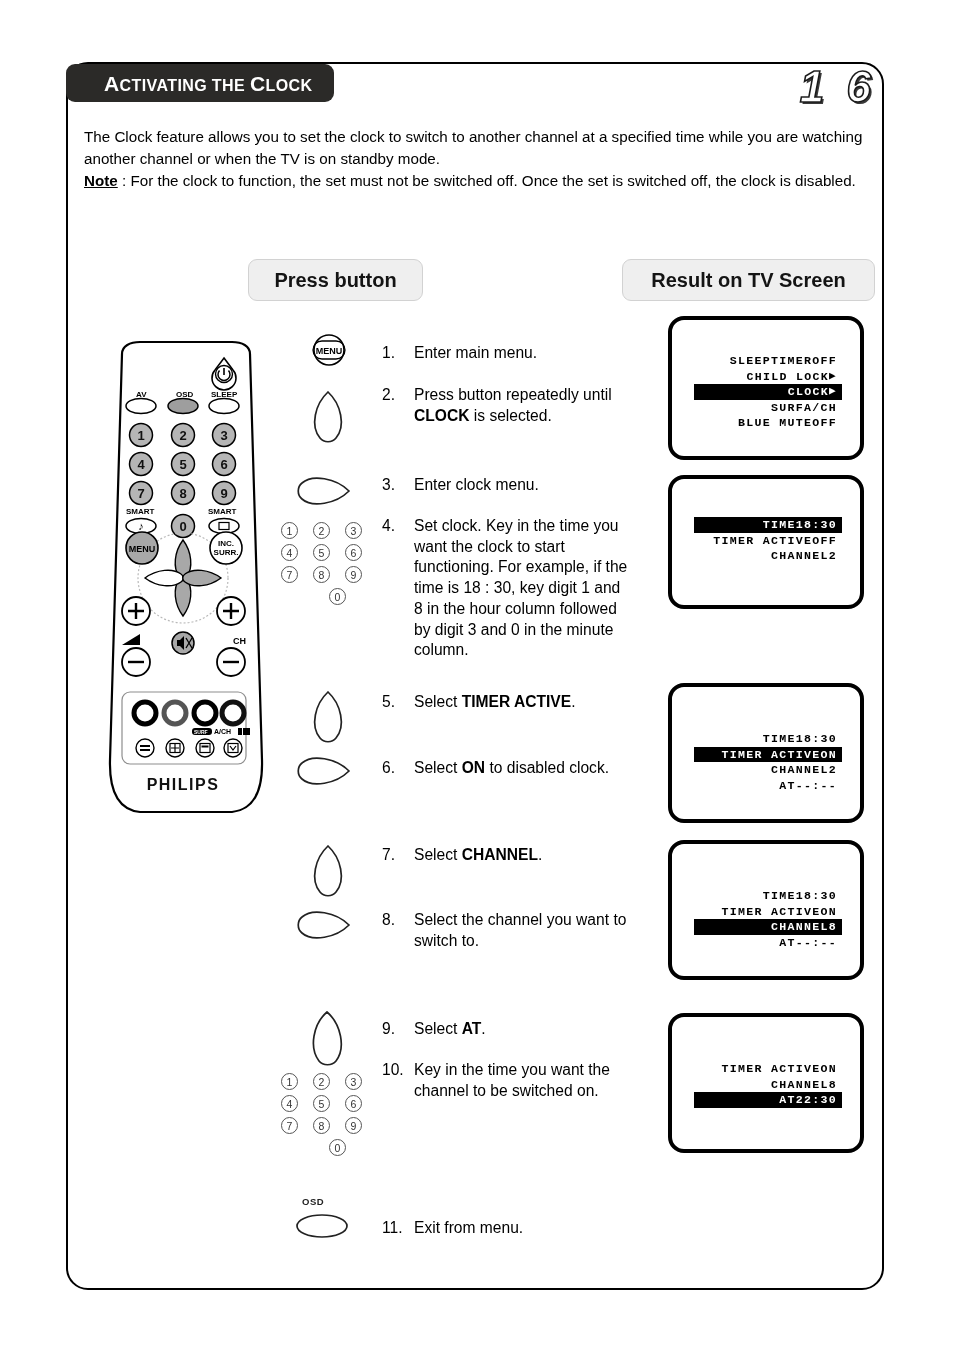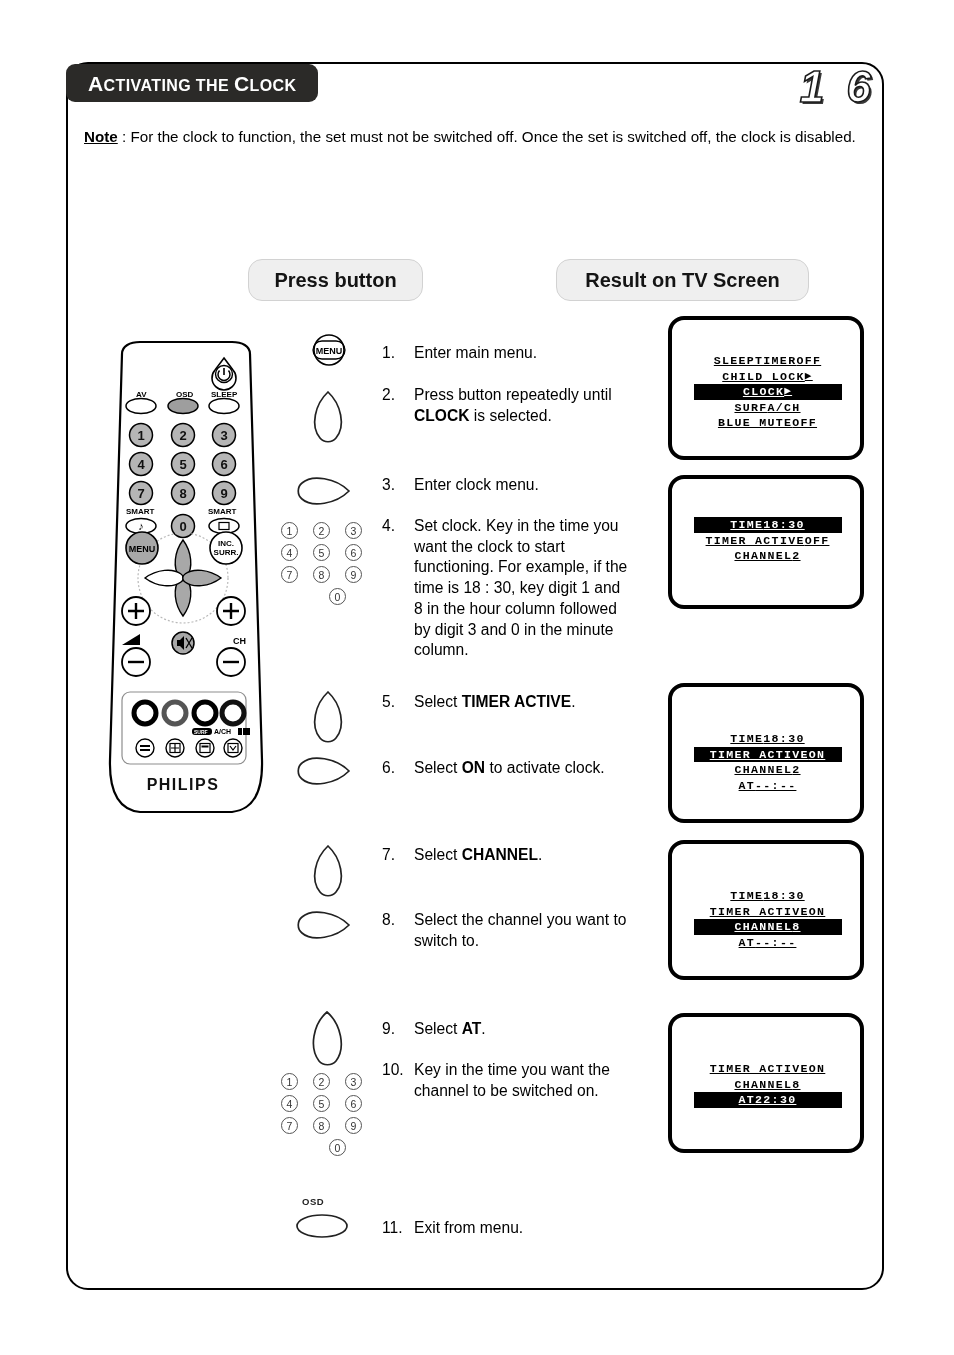--- a/index.html
+++ b/index.html
@@ -27,7 +27,7 @@
   }
   #title-tab .ttl{
     color:#fff;font-weight:bold;letter-spacing:.4px;white-space:nowrap;
-    font-size:21px;line-height:1;
+    font-size:21px;line-height:1;margin-left:16px;
   }
   #title-tab .ttl .sc{font-size:16px;}
 

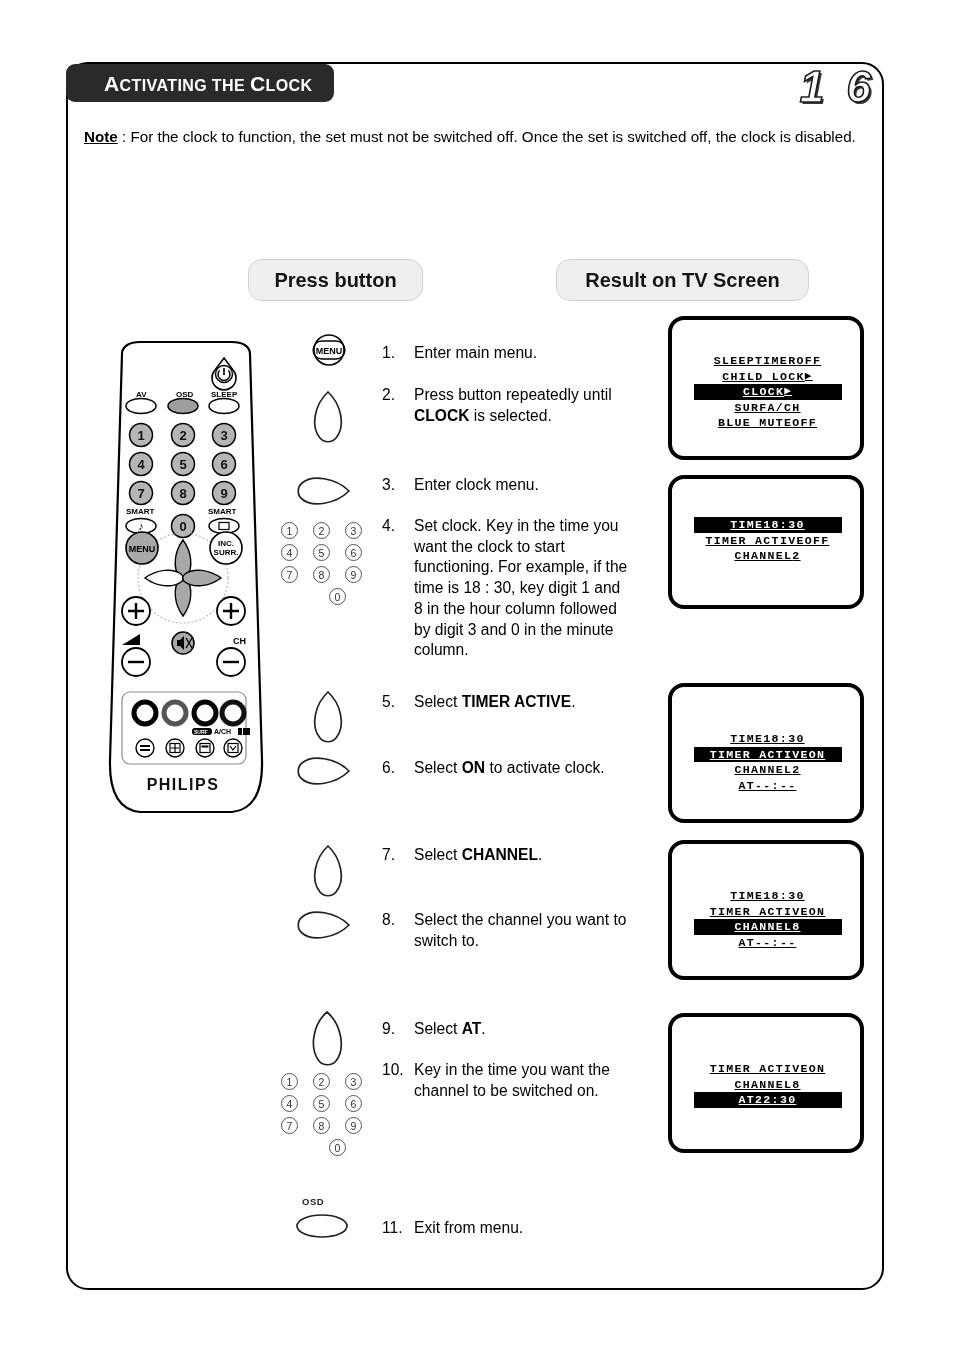--- a/index.html
+++ b/index.html
@@ -142,6 +142,7 @@
 <div id="page-number">1 6</div>
 
 <div id="intro">
+  <p>The Clock feature allows you to set the clock to switch to another channel at a specified time while you are watching another channel or when the TV is on standby mode.</p>
   <p><b>Note</b><span> : For the clock to function, the set must not be switched off. Once the set is switched off, the clock is disabled.</span></p>
 </div>
 

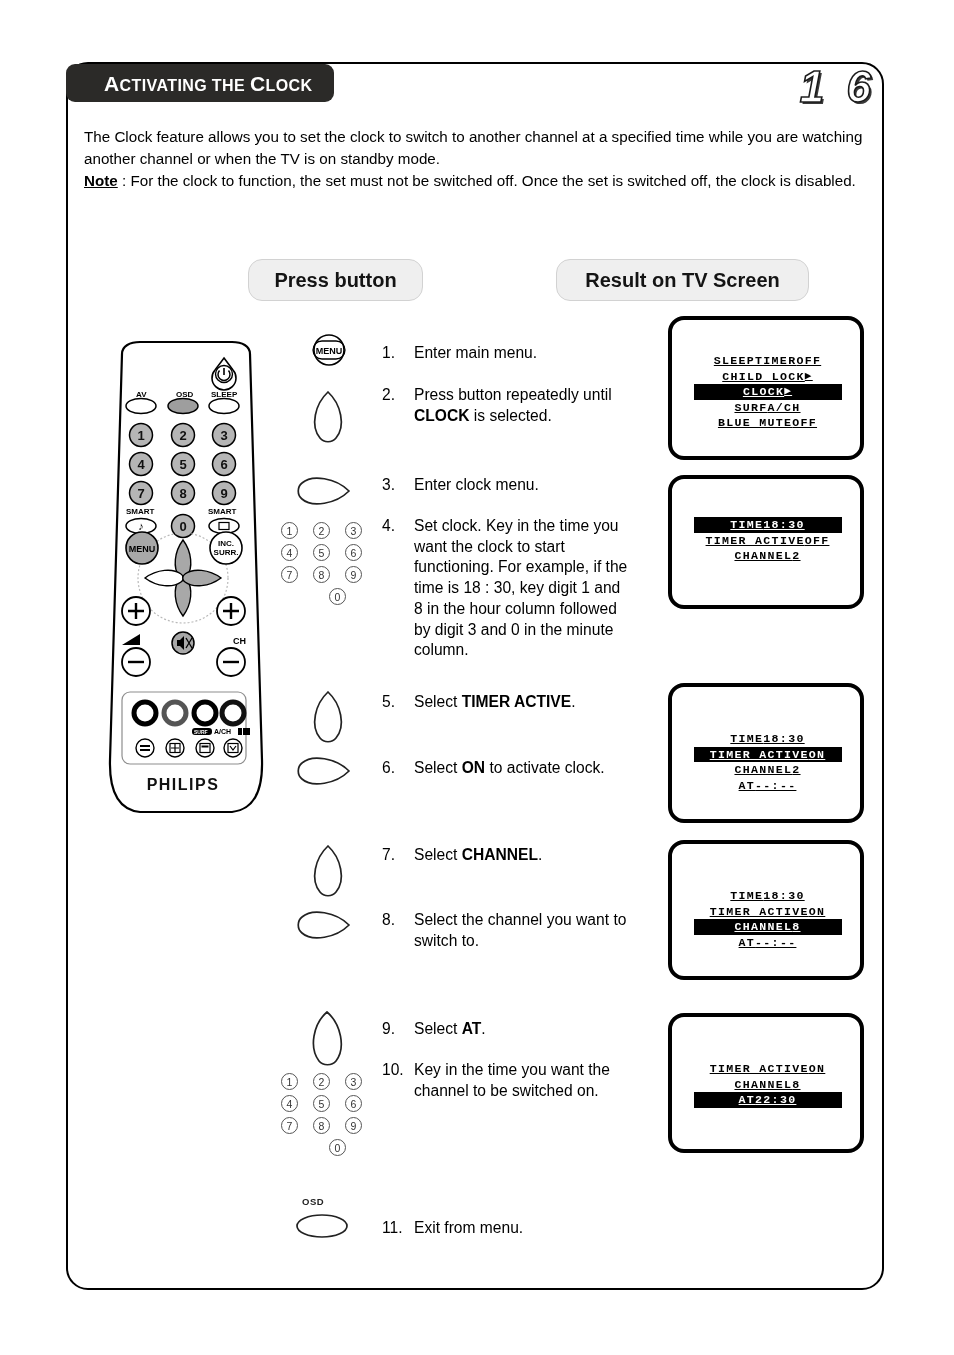--- a/index.html
+++ b/index.html
@@ -56,7 +56,7 @@
 
   
   .pill{
-    position:absolute;height:42px;border-radius:14px;
+    position:absolute;height:42px;border-radius:9px;
     background:#efefef;border:1px solid #d2d2d2;
     display:flex;align-items:center;justify-content:center;
     font-size:20px;font-weight:bold;color:#141414;

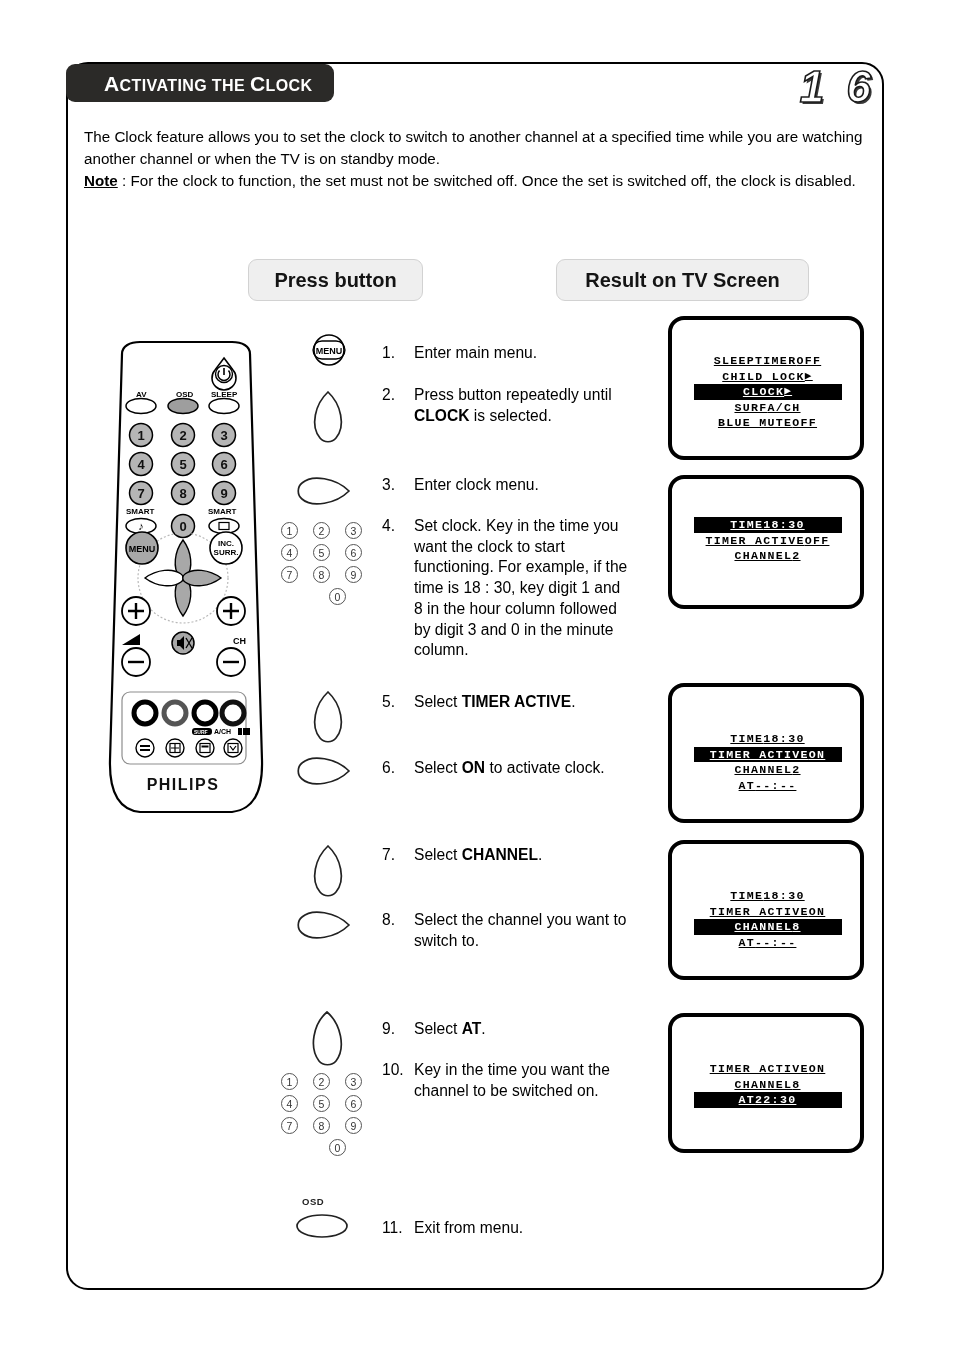--- a/index.html
+++ b/index.html
@@ -63,7 +63,7 @@
     box-sizing:border-box;
   }
   #pill-press{left:248px;top:259px;width:175px;}
-  #pill-result{left:556px;top:259px;width:253px;}
+  #pill-result{left:622px;top:259px;width:253px;}
 
   
   #remote{position:absolute;left:100px;top:340px;width:172px;height:480px;}

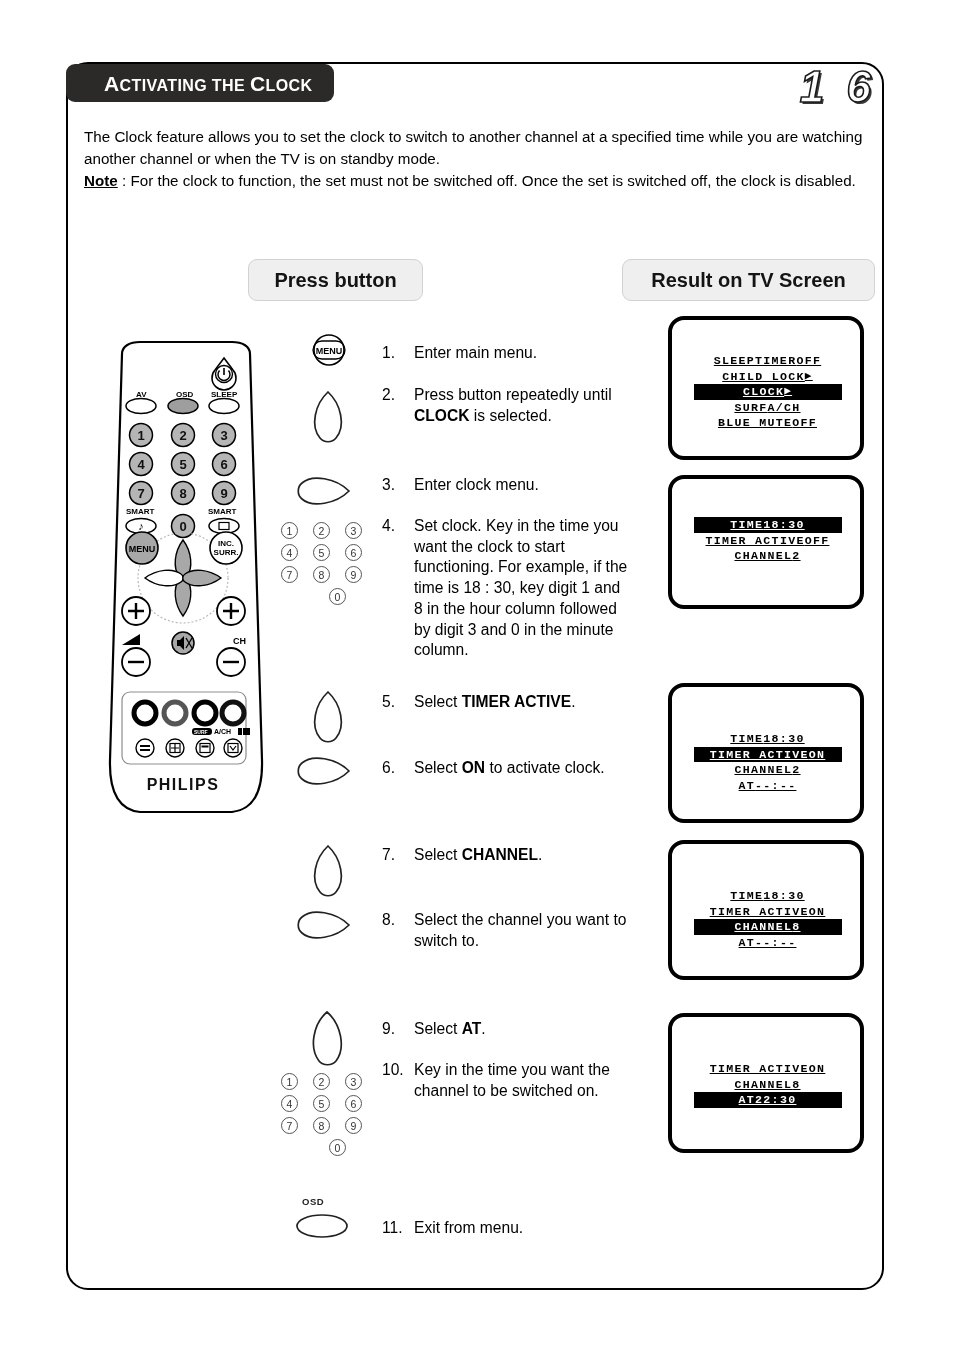--- a/index.html
+++ b/index.html
@@ -111,8 +111,8 @@
     font-weight:bold;
   }
   .tv .line{
-    display:flex;justify-content:center;
-    padding:0 5px 0 4px;white-space:pre;text-decoration:underline;
+    display:flex;justify-content:flex-end;
+    padding:0 5px 0 4px;white-space:pre;
   }
   .tv .line.hl{background:#000;color:#fff;}
   .tv .line .lab{}

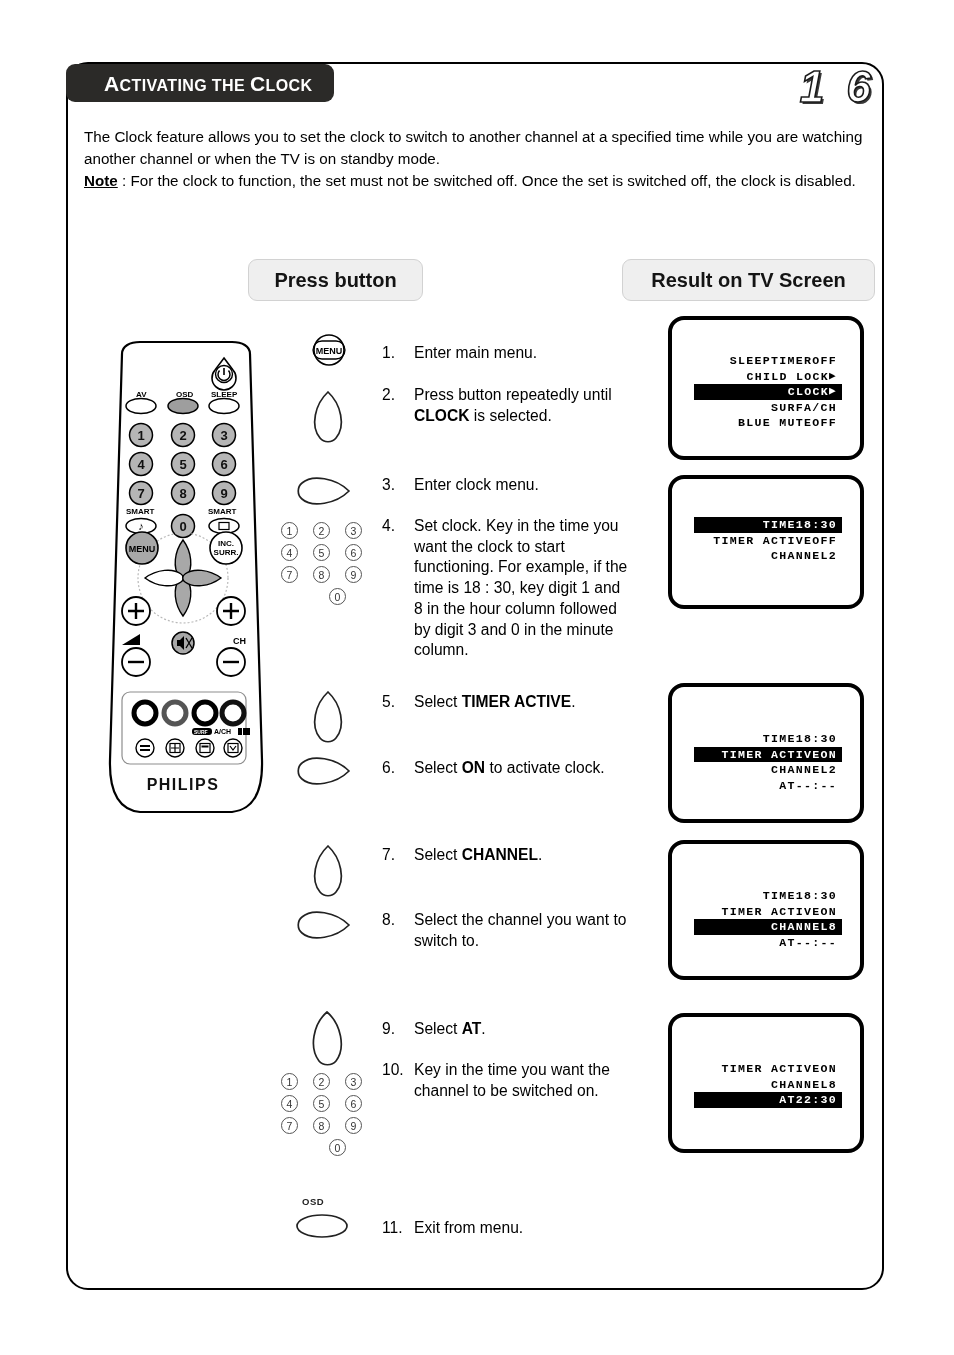--- a/index.html
+++ b/index.html
@@ -343,7 +343,7 @@
 </div>
 <div class="steptext" style="left:382px;top:758px;width:280px;">
   <span class="num">6.</span>
-  <span class="body"><span>Select </span><b>ON</b><span> to activate clock.</span></span>
+  <span class="body"><span>Select </span><b>ON</b><span> to disabled clock.</span></span>
 </div>
 
 <div class="btncell" style="left:302px;top:842px;">

